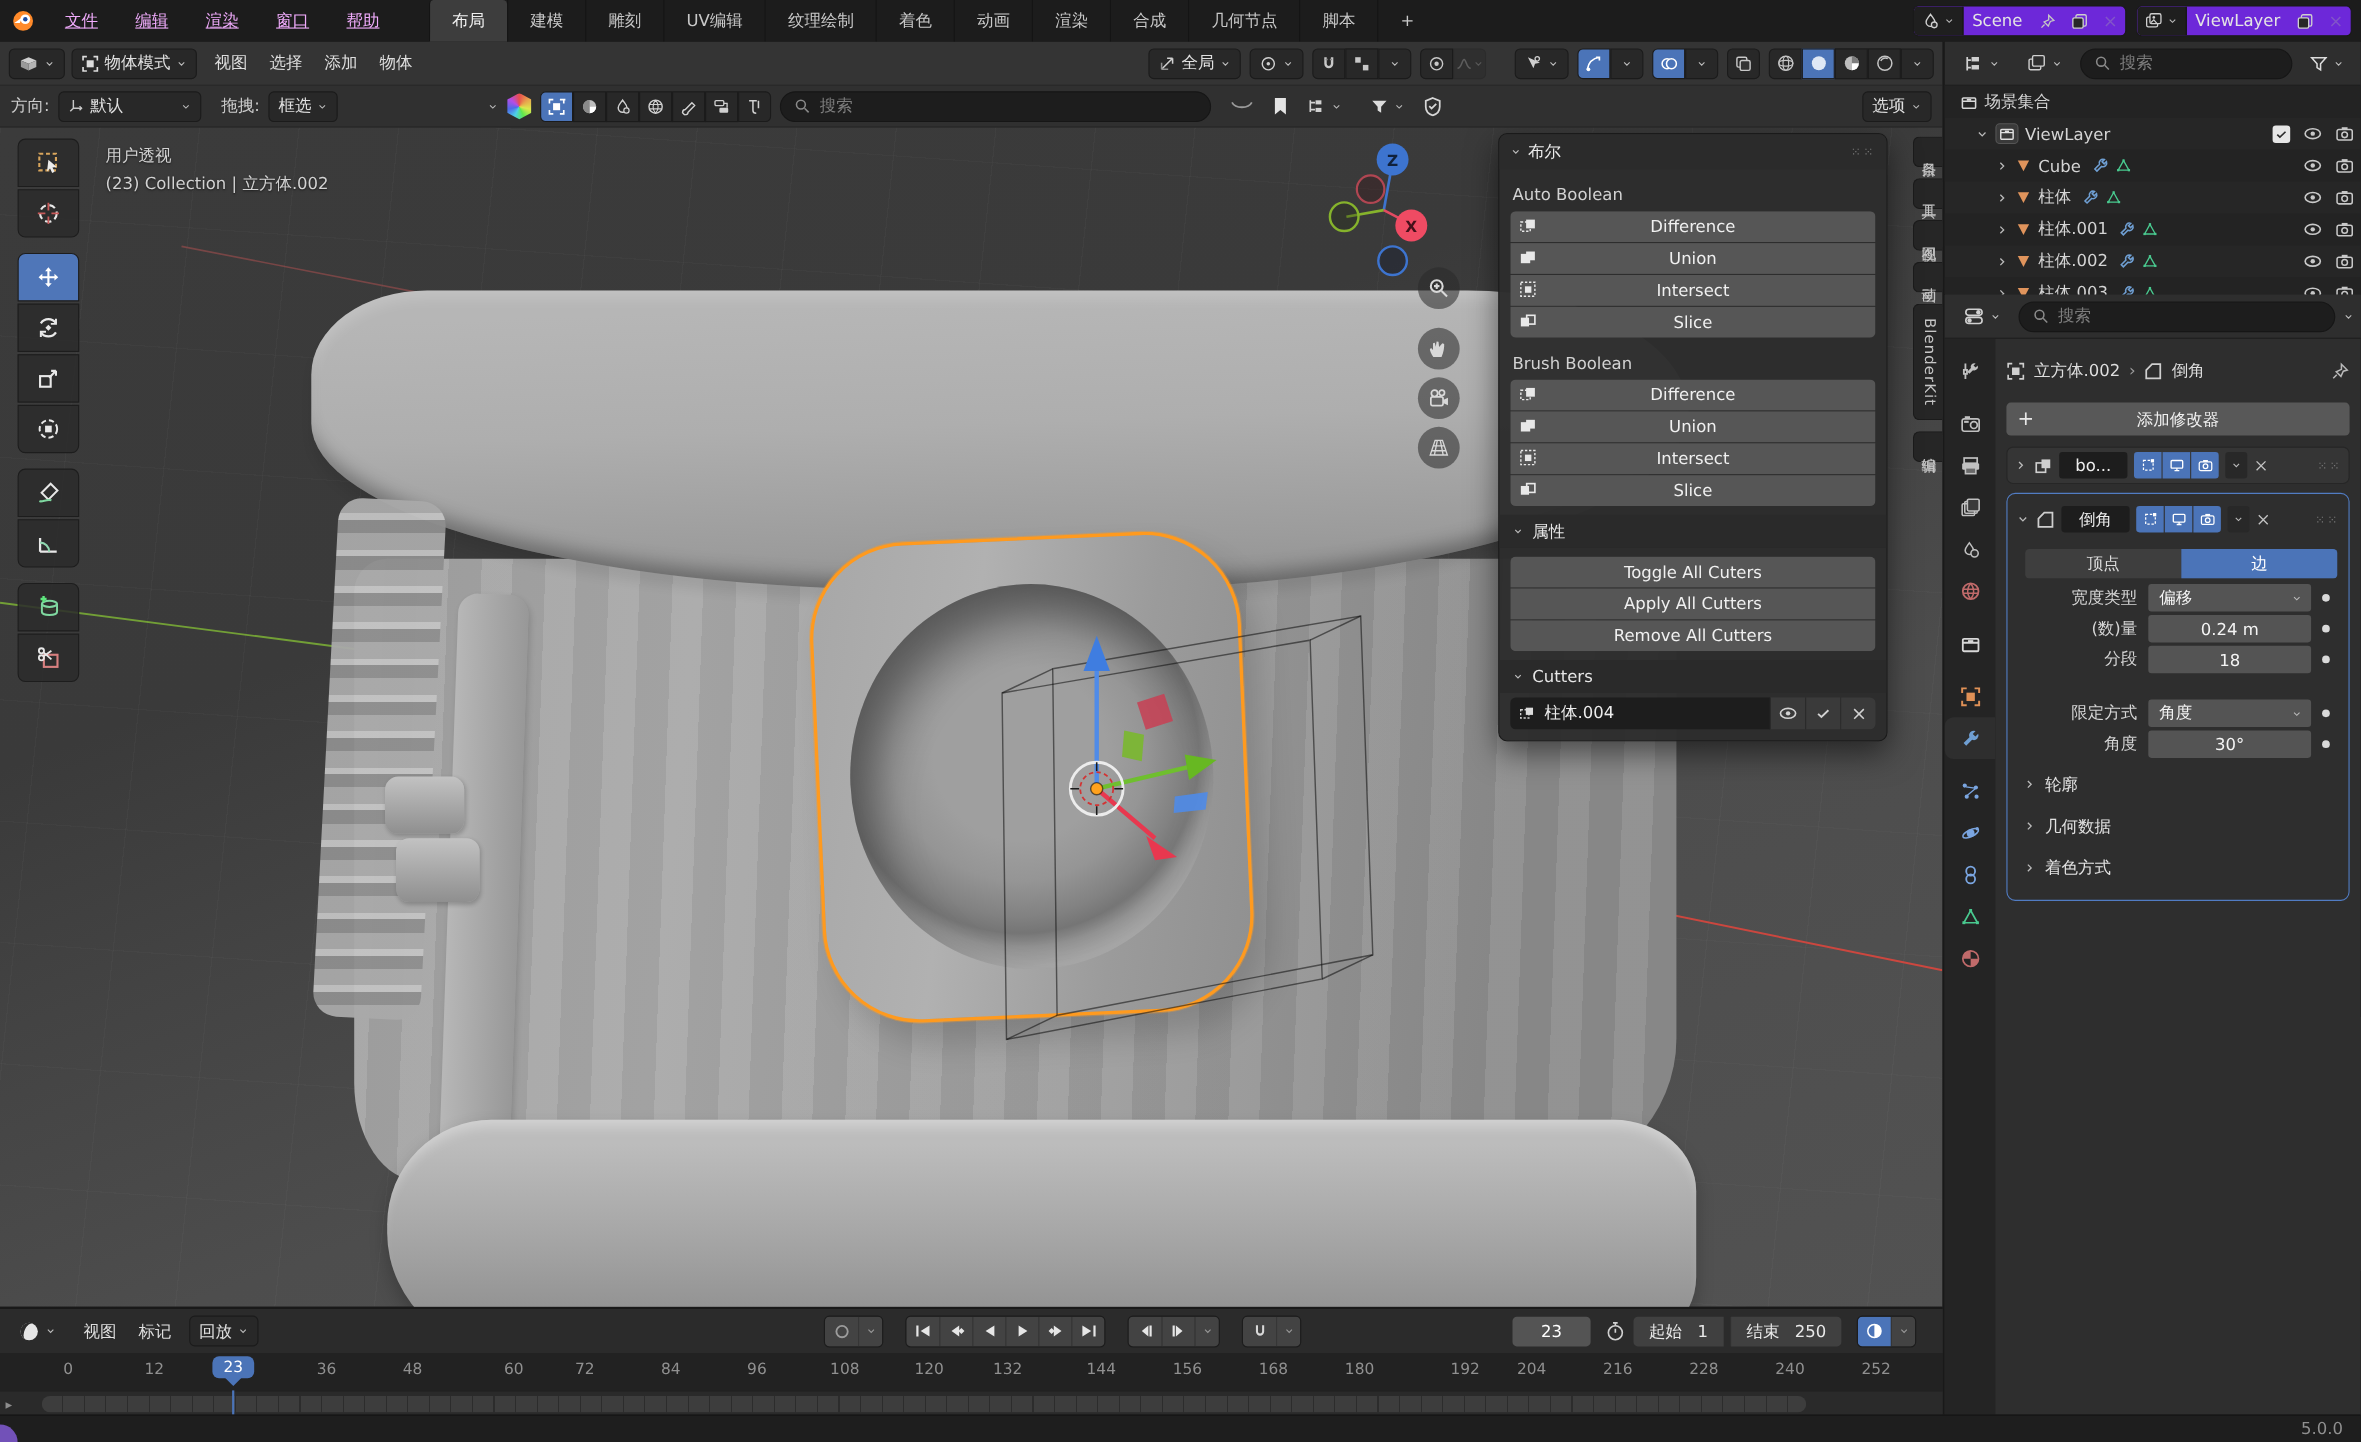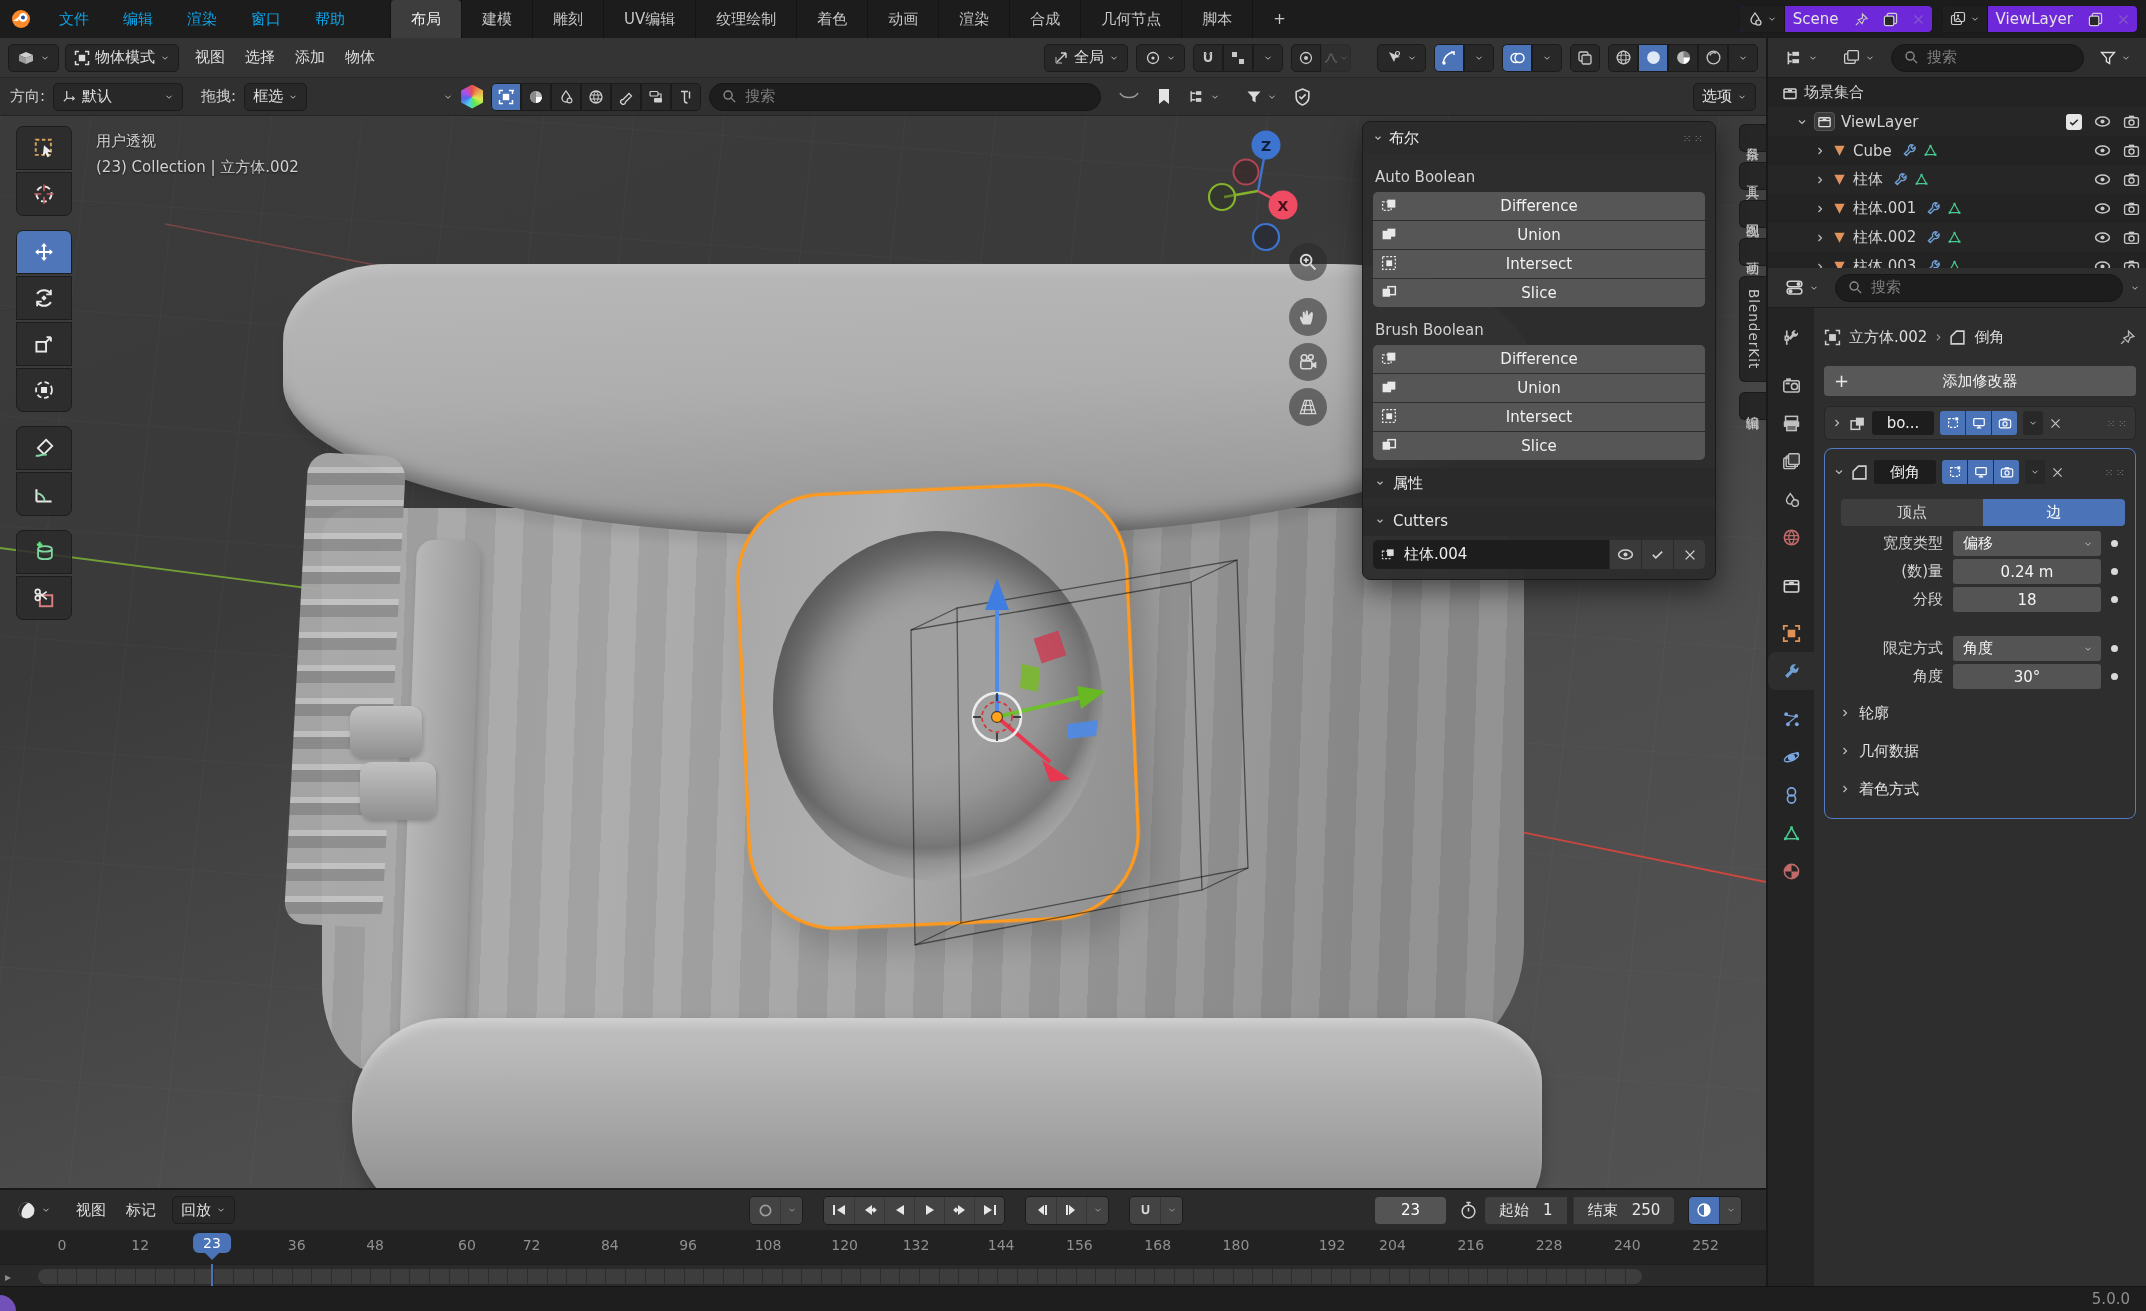--- a/index.html
+++ b/index.html
@@ -13,7 +13,7 @@
 
   
   #topbar { position:absolute; left:0; top:0; width:2146px; height:38px; background:#1c1c1c; display:flex; align-items:center; }
-  .menu-item { padding:0 17px; line-height:38px; color:#0ea5e9; cursor:default; }
+  .menu-item { padding:0 17px; line-height:38px; color:#f0abfc; cursor:default;text-decoration:underline; }
   #workspaces { display:flex; align-items:stretch; height:38px; margin-left:28px; }
   .ws-tab { padding:0 20px; line-height:38px; color:#c8c8c8; border-left:1px solid #141414; }
   .ws-tab.active { background:#3d3d3d; color:#f0f0f0; border-radius:4px 4px 0 0; }

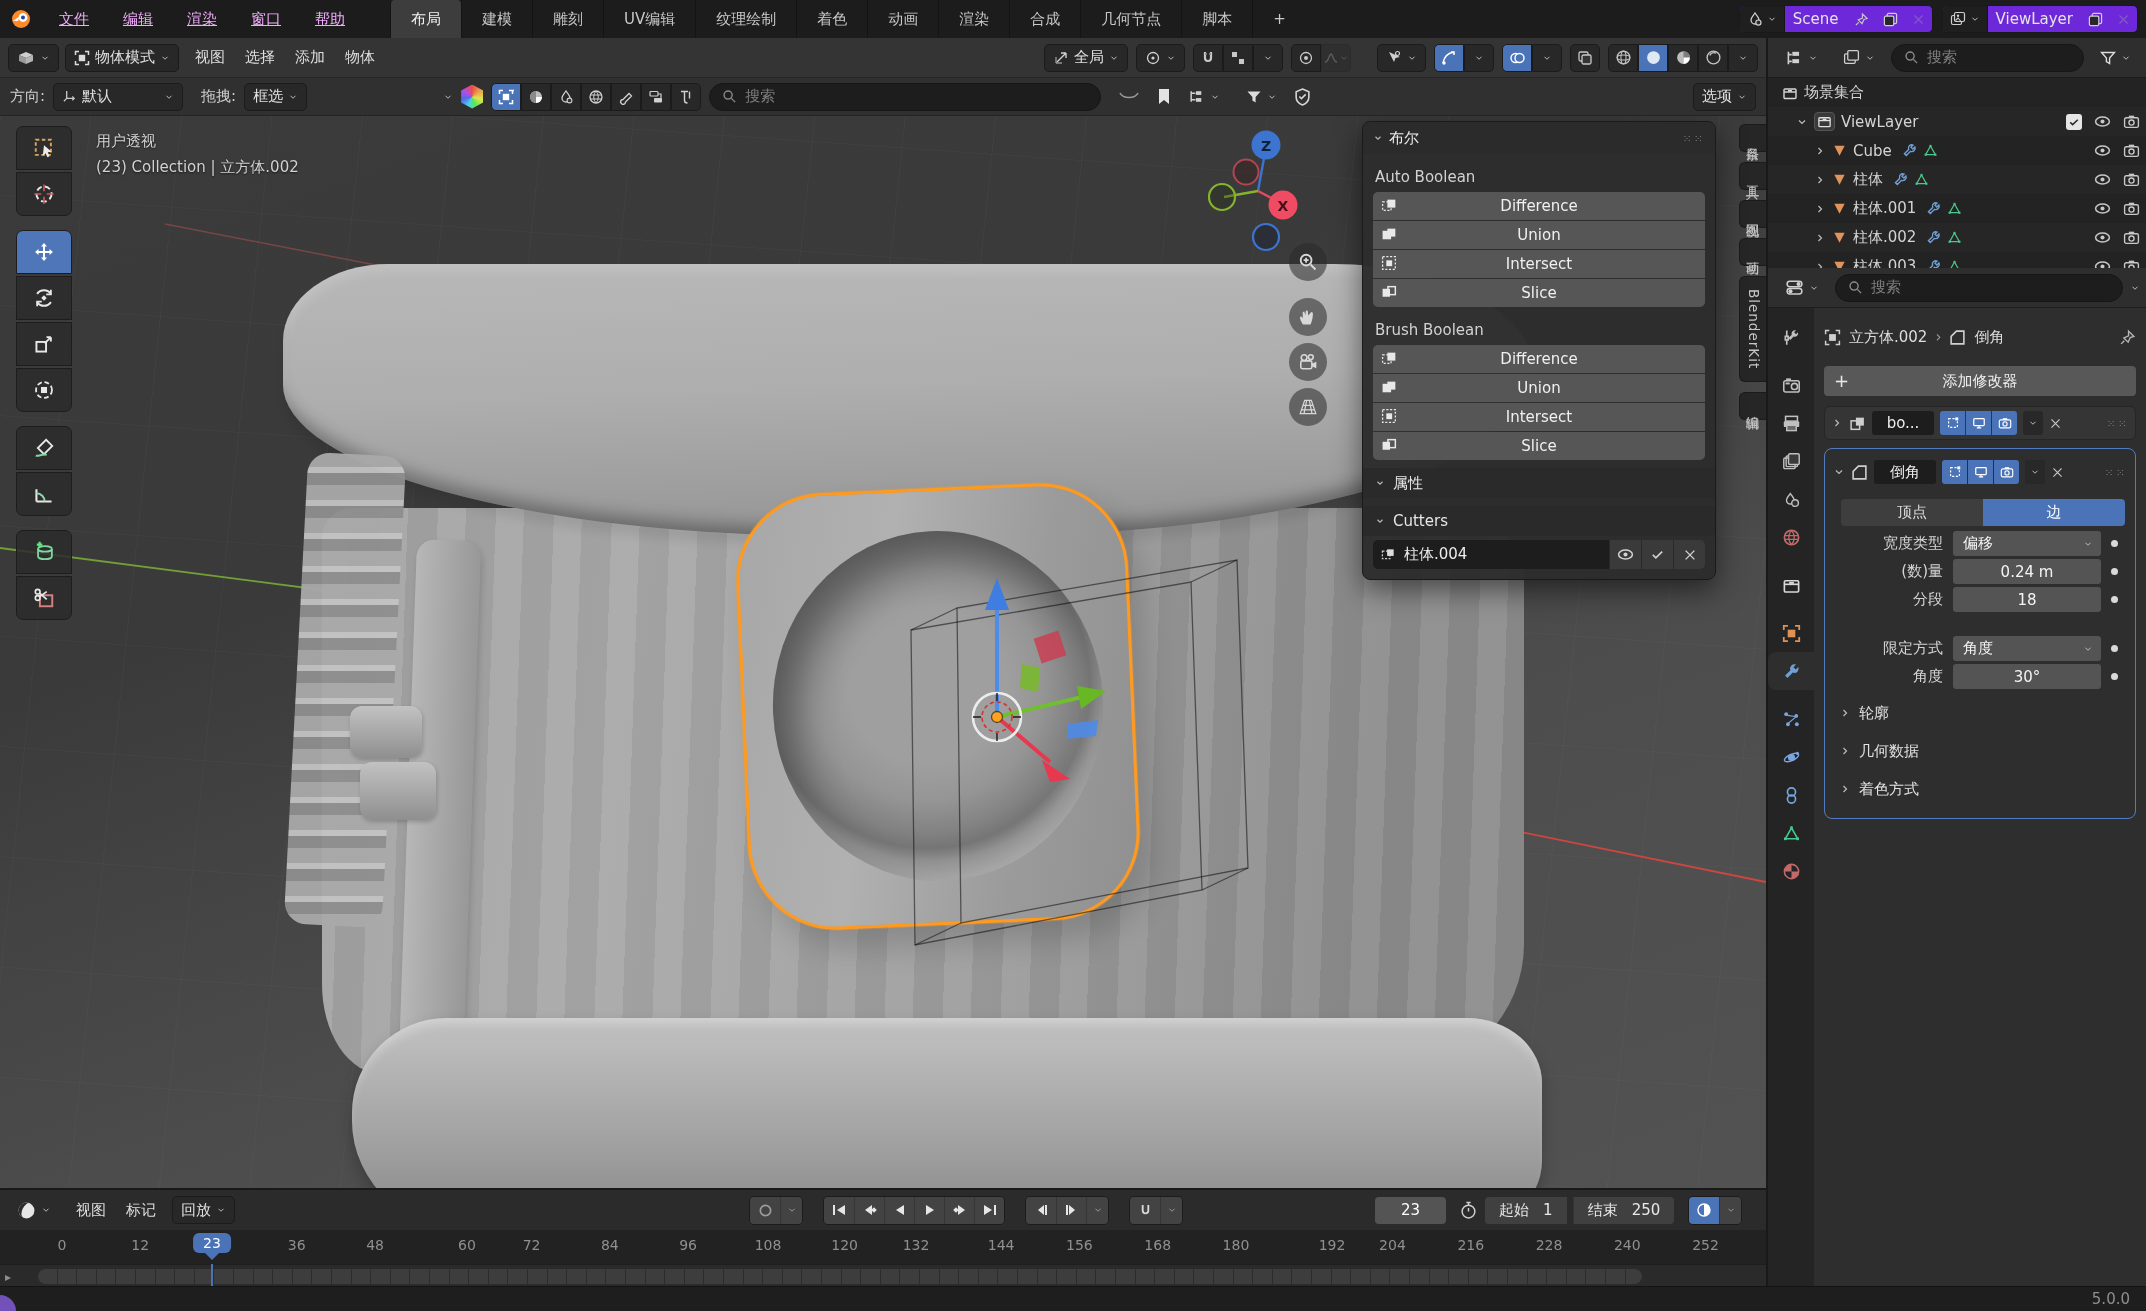--- a/index.html
+++ b/index.html
@@ -818,6 +818,17 @@
           </svg>
         <span>属性</span>
       </div>
+      <div class="bp-stack" id="bool-action-buttons" style="margin-top:8px">
+          <div class="bp-btn">
+            <span>Toggle All Cuters</span>
+          </div>
+          <div class="bp-btn">
+            <span>Apply All Cutters</span>
+          </div>
+          <div class="bp-btn">
+            <span>Remove All Cutters</span>
+          </div>
+        </div>
 
       <div class="bp-subhead">
         <svg class="chev" width="12" height="12" viewBox="0 0 16 16">

